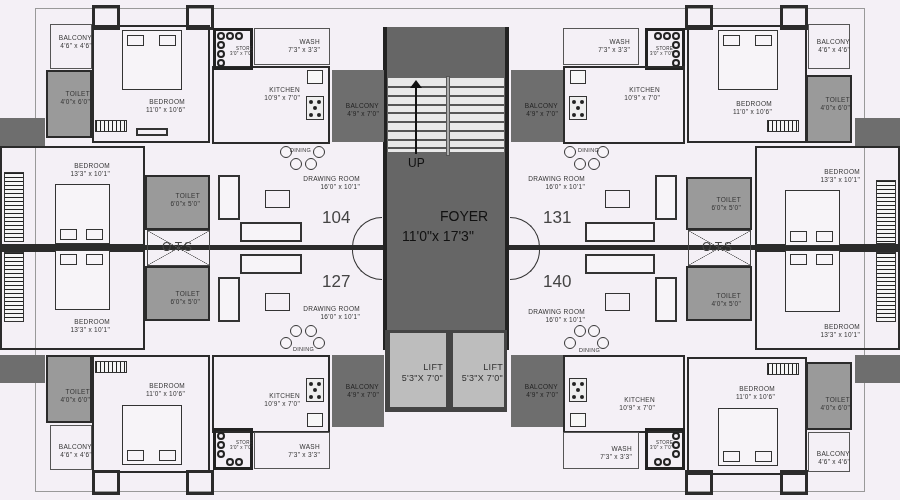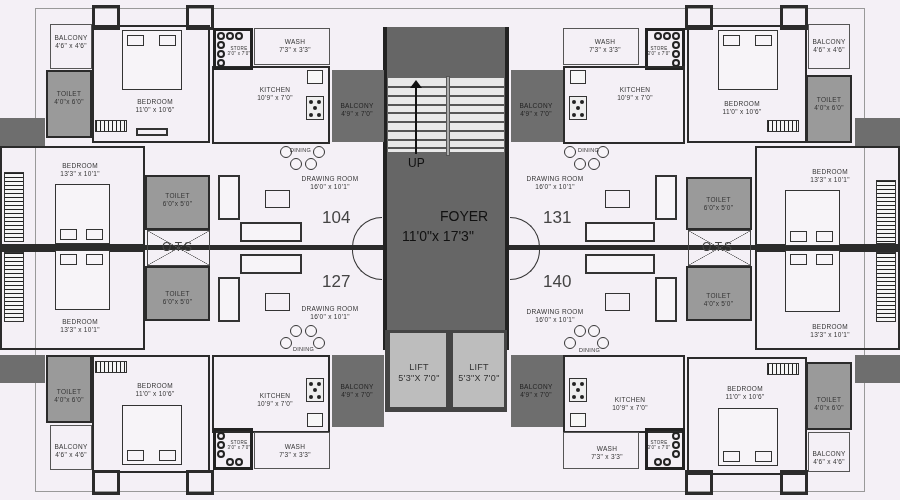--- a/index.html
+++ b/index.html
@@ -11,7 +11,7 @@
   .grey{background:#9a9a9a;}
   .lgrey{background:#bdbdbd;}
   .dark{background:#6e6e6e;}
-  .label{position:absolute;text-align:center;font-size:6.5px;line-height:8px;letter-spacing:0.3px;color:#333;white-space:nowrap;}
+  .label{position:absolute;text-align:right;font-size:6.5px;line-height:8px;letter-spacing:0.3px;color:#333;white-space:nowrap;}
   .label .dim{display:block;}
   .unit{position:absolute;font-size:17px;color:#444;}
   .bed{position:absolute;border:1.5px solid #333;background:#f7f4f8;box-sizing:border-box;}

